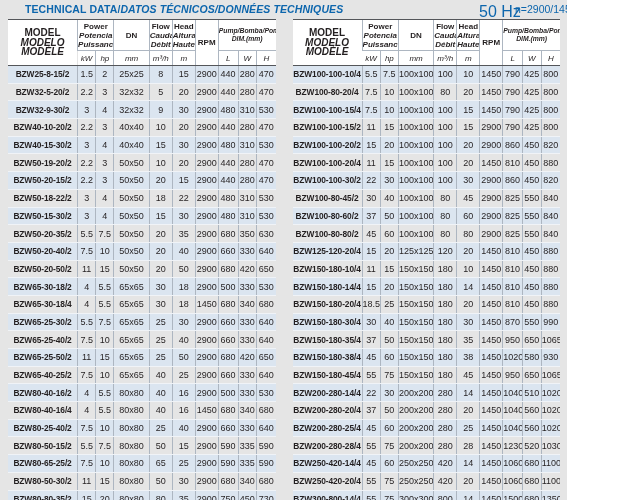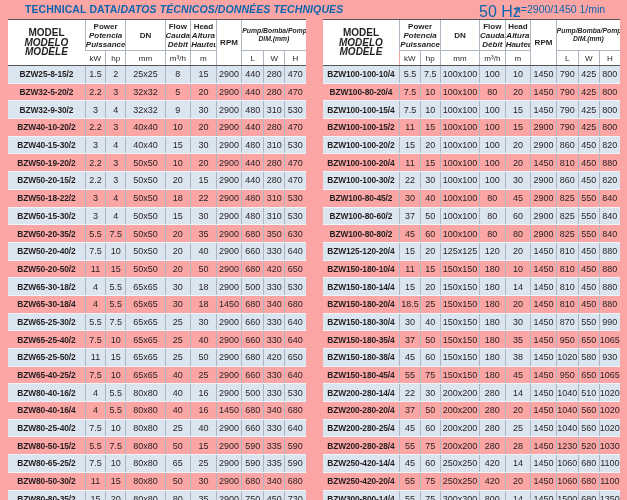--- a/index.html
+++ b/index.html
@@ -4,7 +4,7 @@
 <style>
   html,body{margin:0;padding:0;background:#ffffff;}
   .page{
-    position:relative;width:627px;height:500px;background:#fca5a5;
+    position:relative;width:567px;height:500px;background:#e5e5e5;
     font-family:"Liberation Sans",sans-serif;color:#231f20;overflow:hidden;
   }
   .topbar{position:absolute;top:2px;left:0;right:0;height:15px;}

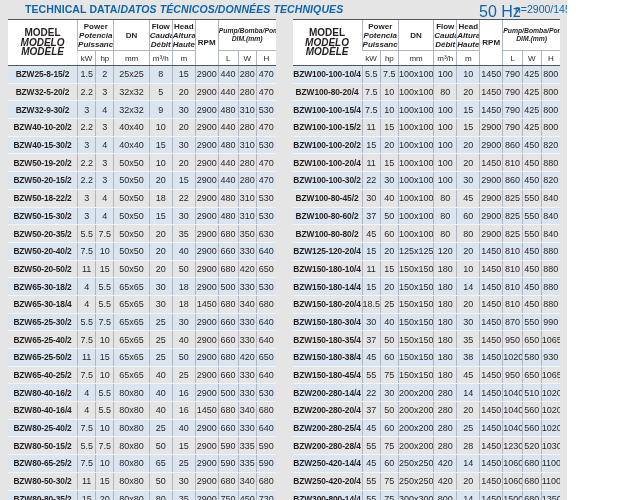--- a/index.html
+++ b/index.html
@@ -28,7 +28,7 @@
     background:#ffffff;
   }
   thead th:first-child{border-left:none;}
-  thead tr.units th{border-top:none;height:14px;font-weight:normal;font-size:8px;}
+  thead tr.units th{border-top:none;height:14px;font-weight:normal;font-size:8px;font-style:italic;}
   thead tr:first-child th{height:30px;}
   th.lbl{border-bottom:1px solid #adb6c1;}
   th.model, th.rpm{border-bottom:1.5px solid #54565a;}

